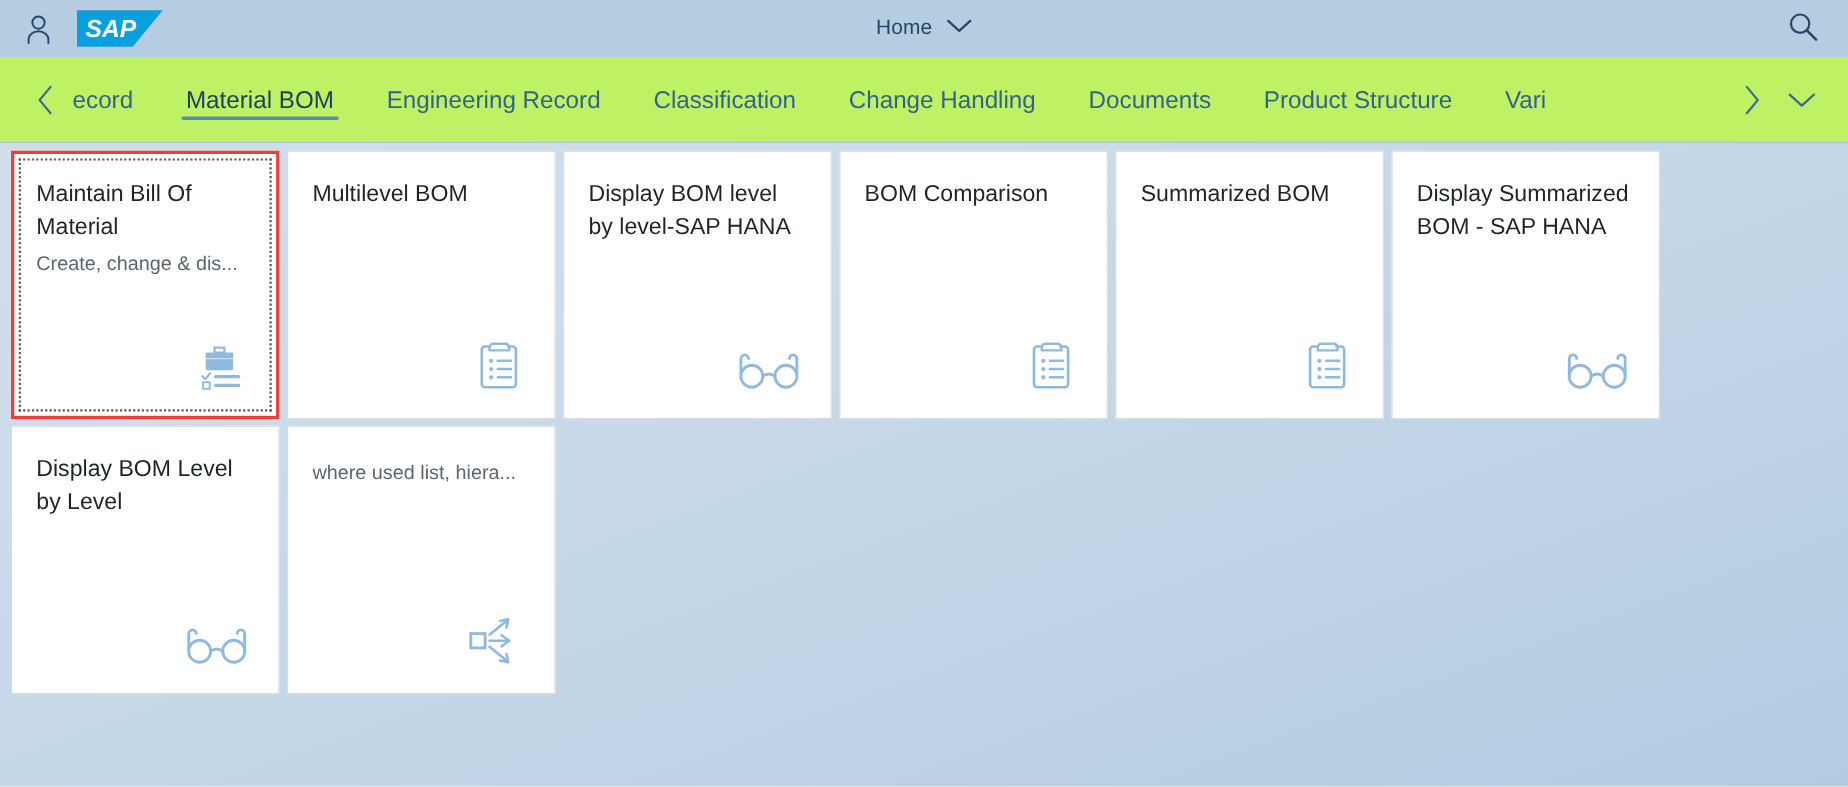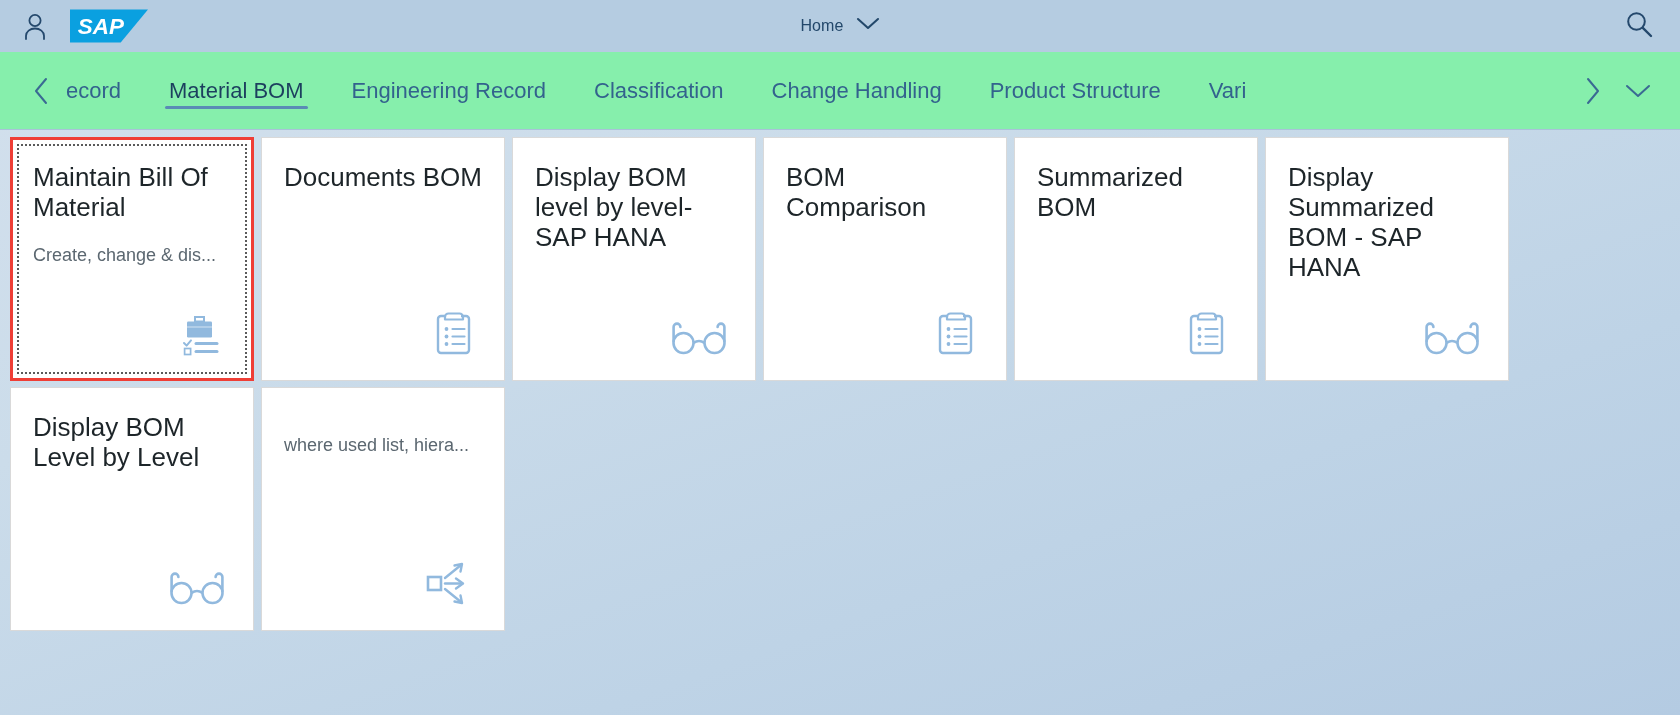--- a/index.html
+++ b/index.html
@@ -40,7 +40,7 @@
     pointer-events: auto;
     display: flex; align-items: center; gap: 12px;
     color: #23486b;
-    font-size: 16px;
+    font-size: 19px;
     letter-spacing: .1px;
     cursor: pointer;
   }

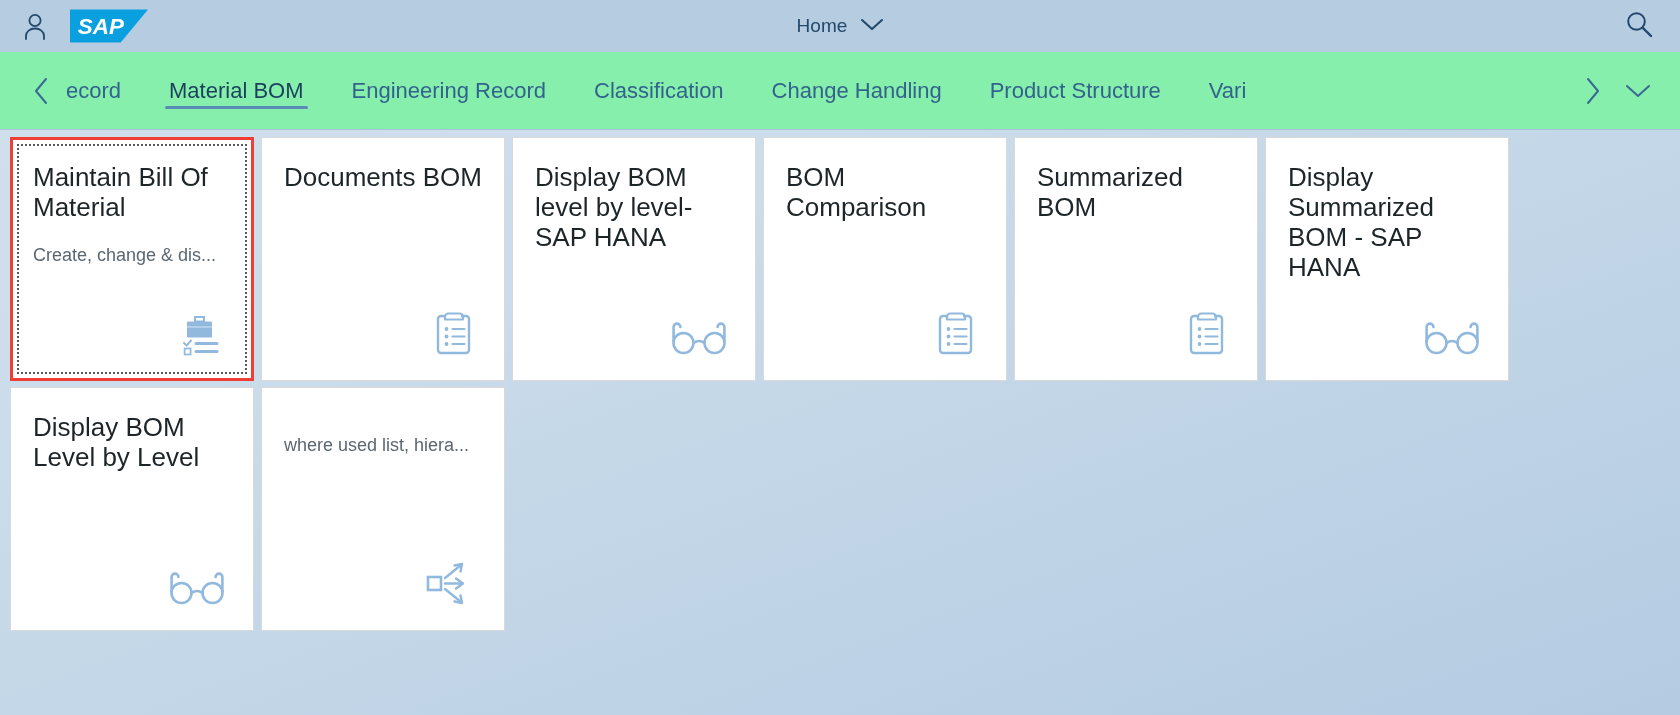--- a/index.html
+++ b/index.html
@@ -52,7 +52,7 @@
   
   .tabstrip {
     height: 78px;
-    background: #86efac;
+    background: #bef264;
     display: flex;
     align-items: center;
     position: relative;

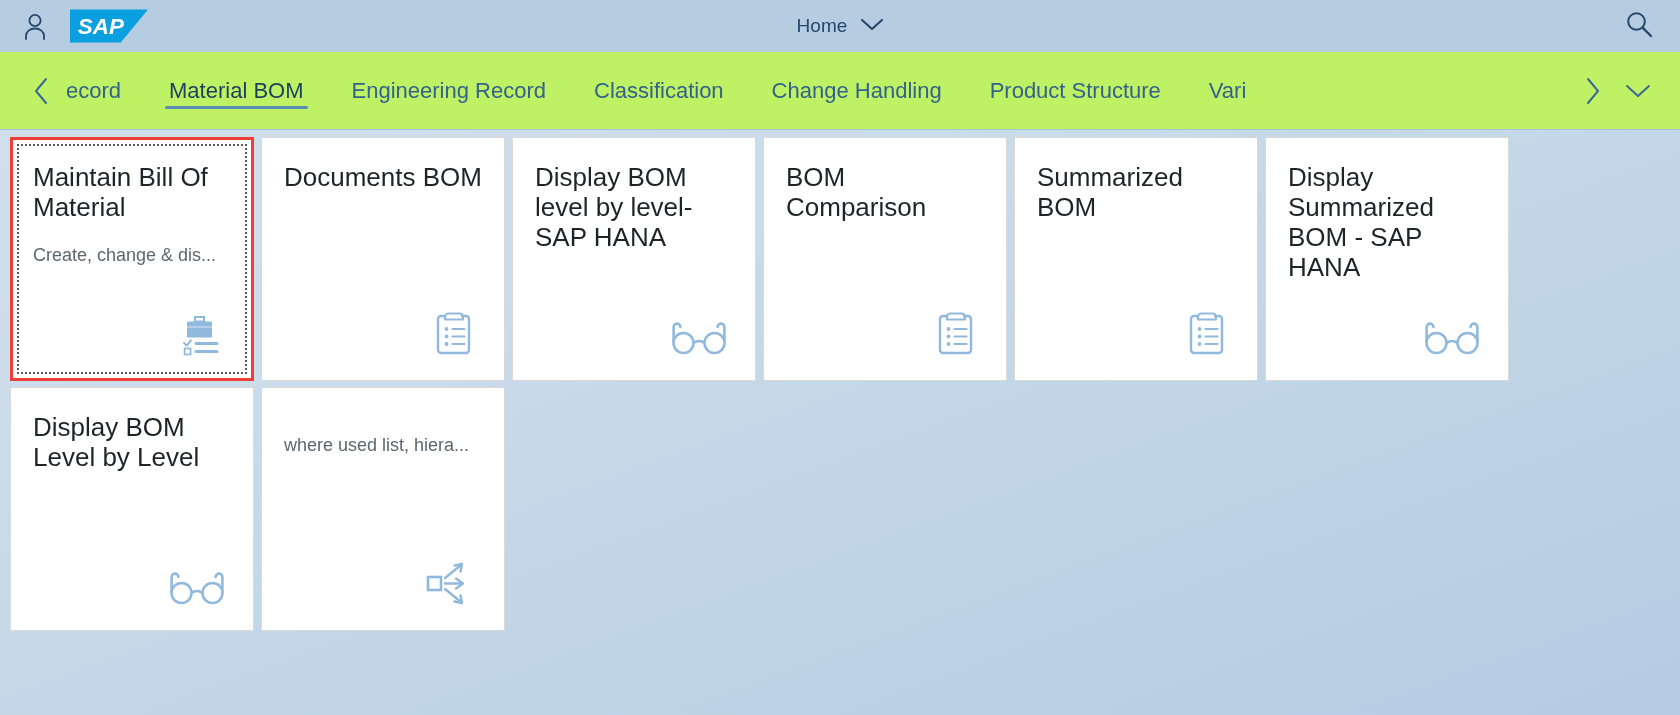--- a/index.html
+++ b/index.html
@@ -224,6 +224,9 @@
       <span>Change Handling</span>
     </div>
     <div class="tab">
+      <span>Documents</span>
+    </div>
+    <div class="tab">
       <span>Product Structure</span>
     </div>
     <div class="tab clipped-right">

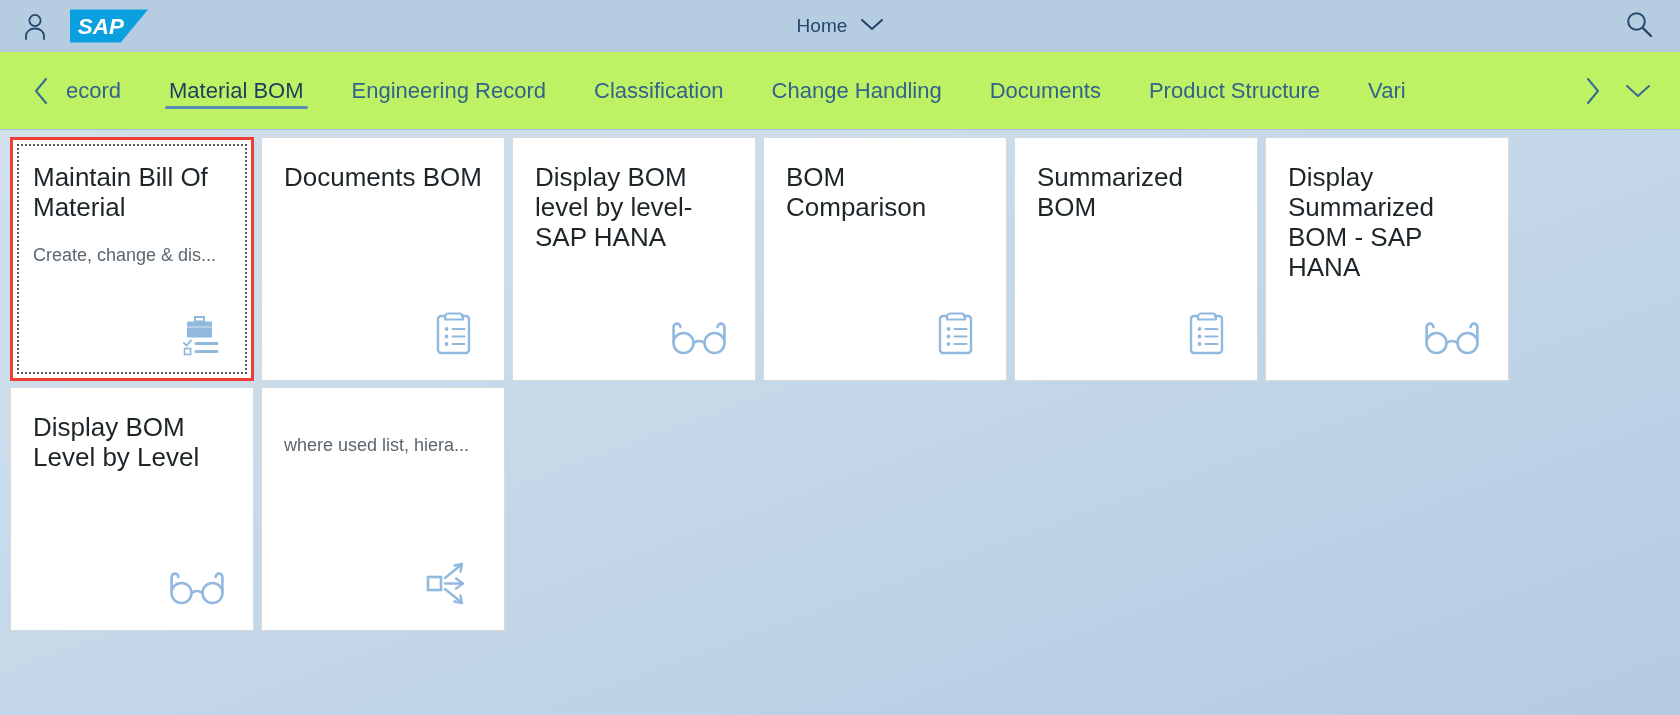--- a/index.html
+++ b/index.html
@@ -124,7 +124,7 @@
     cursor: pointer;
   }
   .tile-title {
-    font-size: 26px;
+    font-size: 21px;
     line-height: 30px;
     color: #1d2529;
     font-weight: 400;

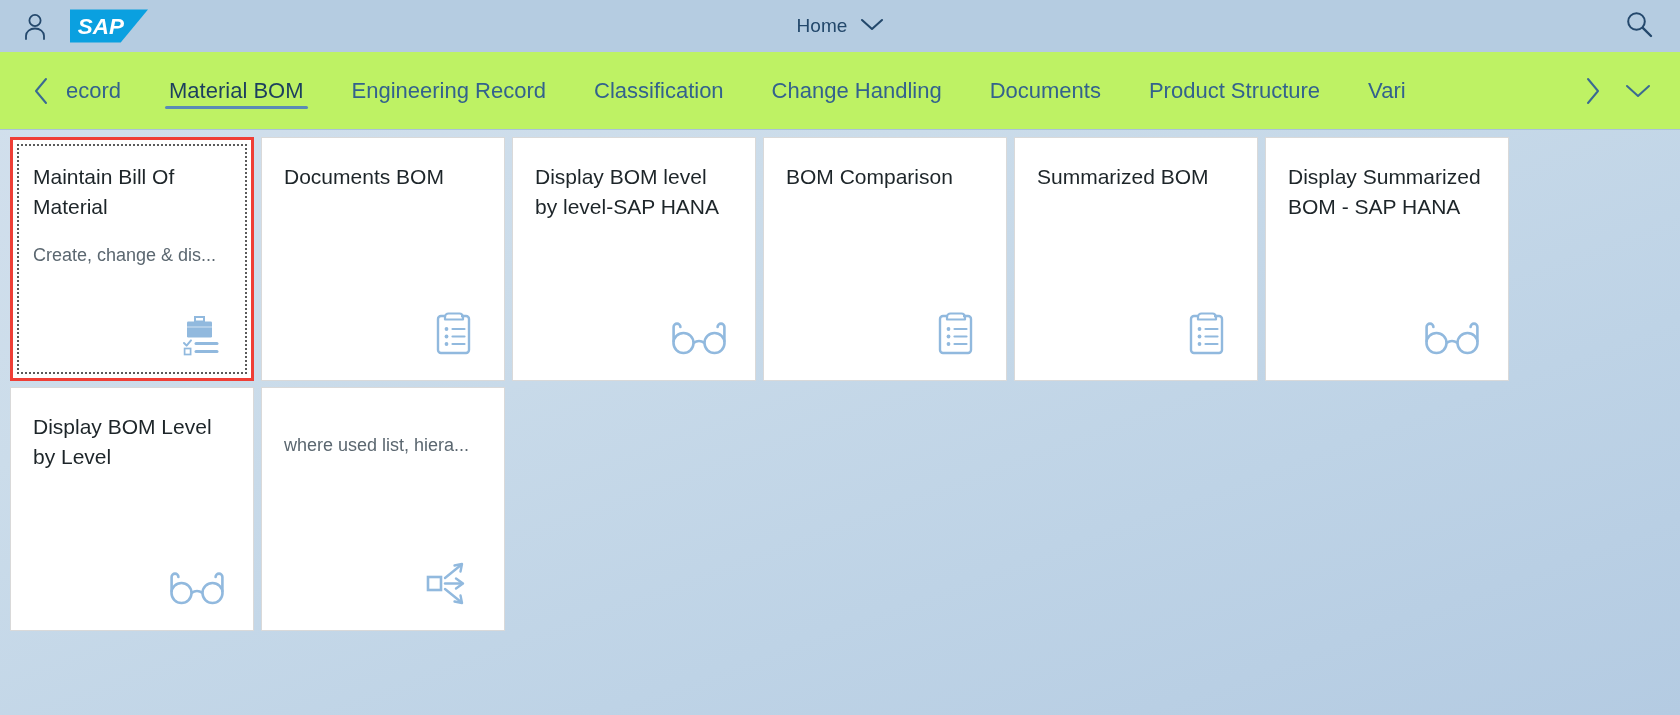--- a/index.html
+++ b/index.html
@@ -268,7 +268,7 @@
     </div>
 
     <div class="tile">
-      <div class="tile-title">Documents BOM</div>
+      <div class="tile-title">Multilevel BOM</div>
       <div class="tile-subtitle"></div>
       <span class="tile-icon">
         <svg width="46" height="50" viewBox="0 0 46 50" fill="none">

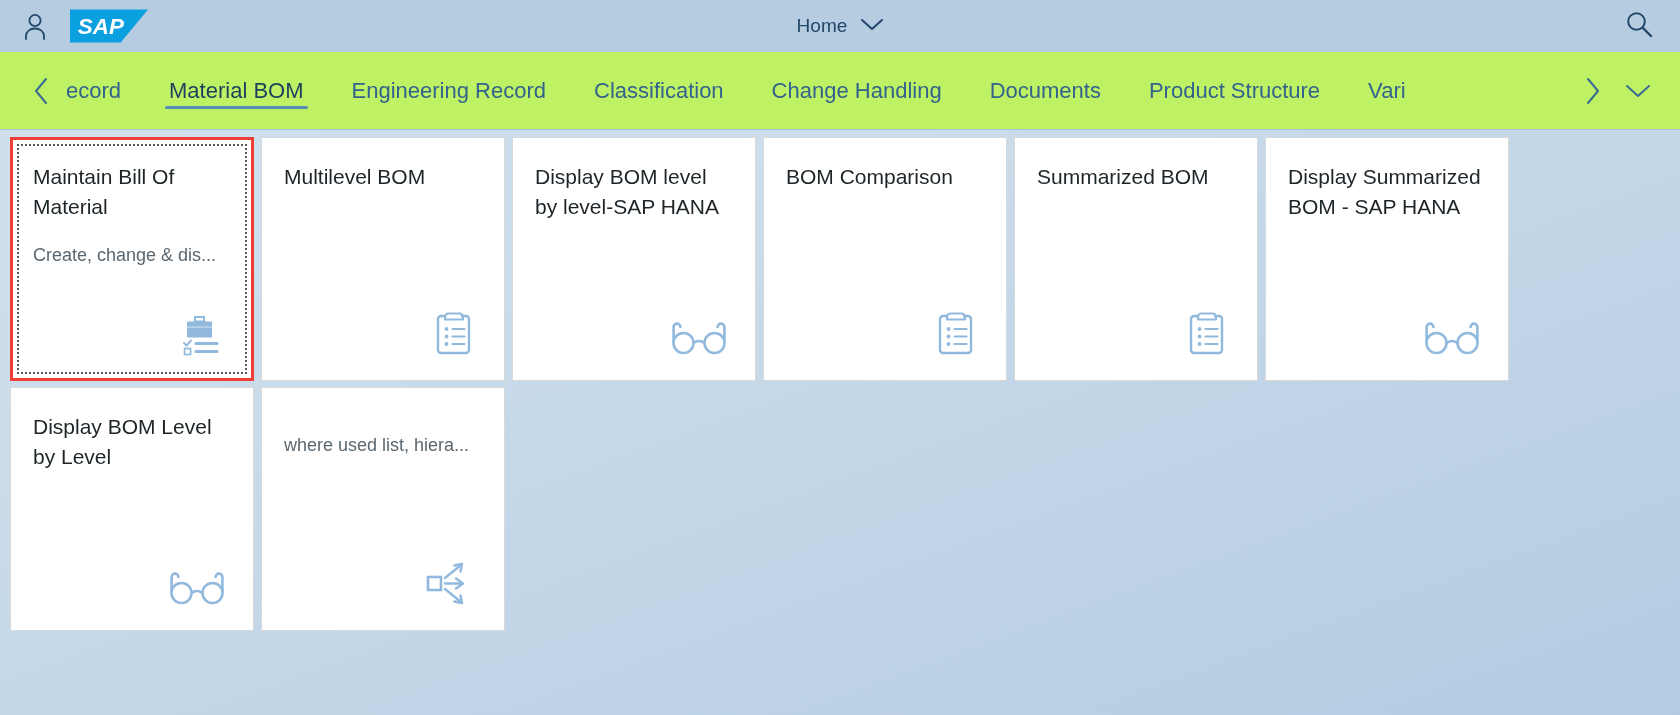--- a/index.html
+++ b/index.html
@@ -134,7 +134,7 @@
     font-size: 18px;
     line-height: 26px;
     color: #5b6770;
-    margin-top: 20px;
+    margin-top: 4px;
     white-space: nowrap;
     overflow: hidden;
   }

